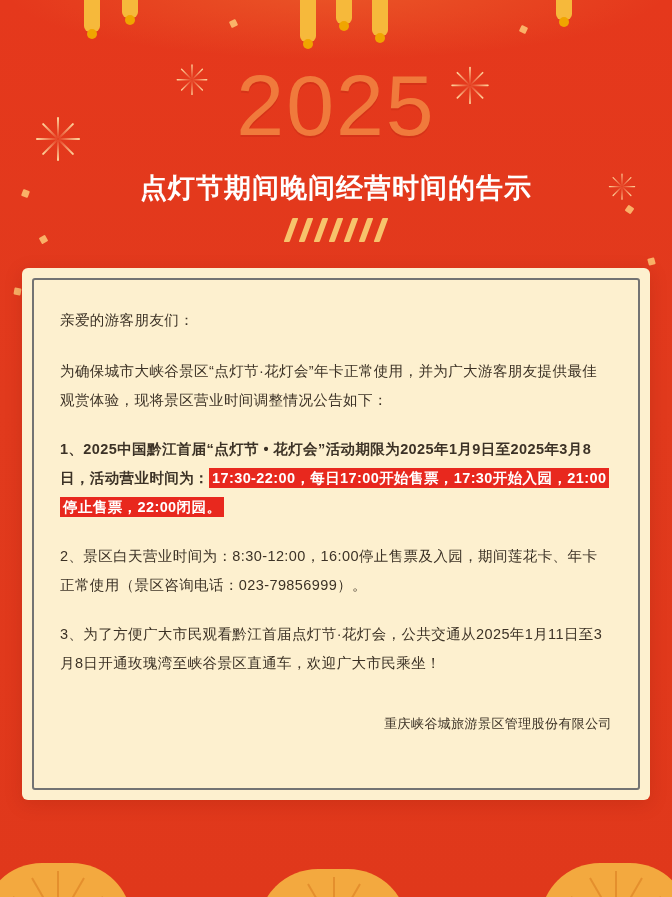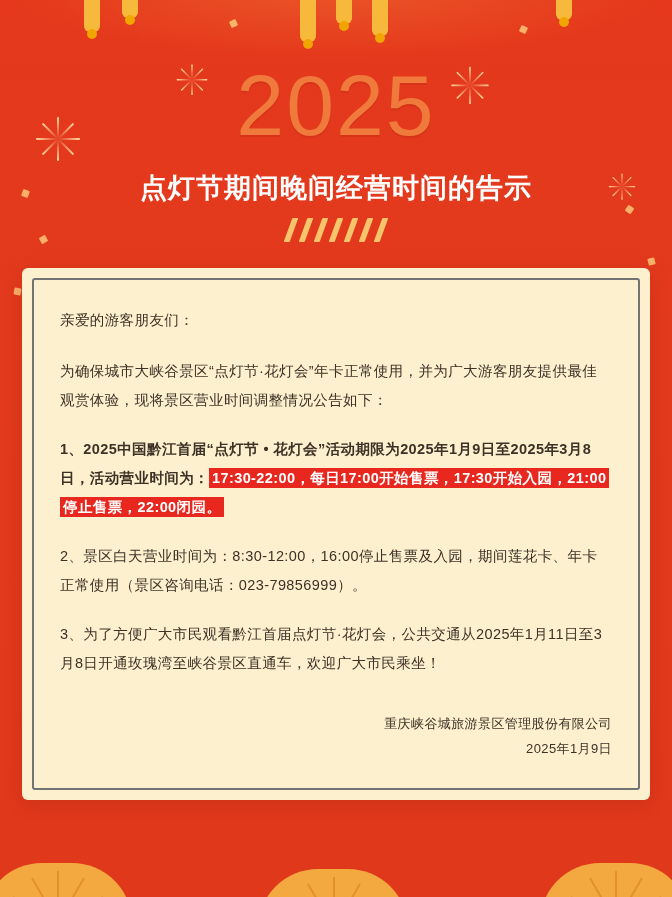--- a/index.html
+++ b/index.html
@@ -300,7 +300,6 @@
       <p>3、为了方便广大市民观看黔江首届点灯节·花灯会，公共交通从2025年1月11日至3月8日开通玫瑰湾至峡谷景区直通车，欢迎广大市民乘坐！</p>
       <div class="sign">
         <div>重庆峡谷城旅游景区管理股份有限公司</div>
-        <div>2025年1月9日</div>
       </div>
     </div>
   </div>

